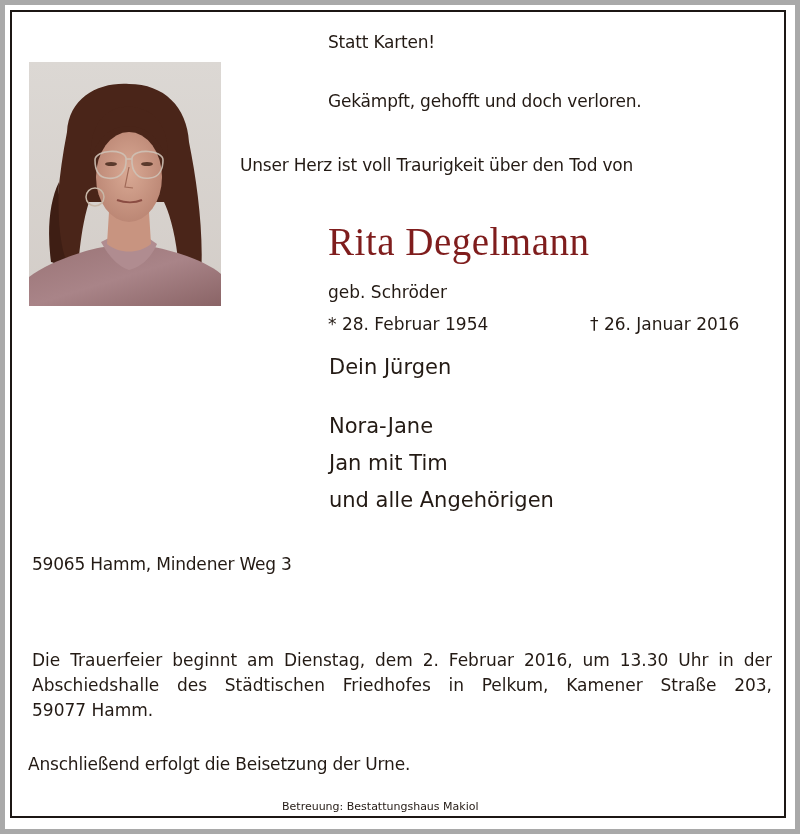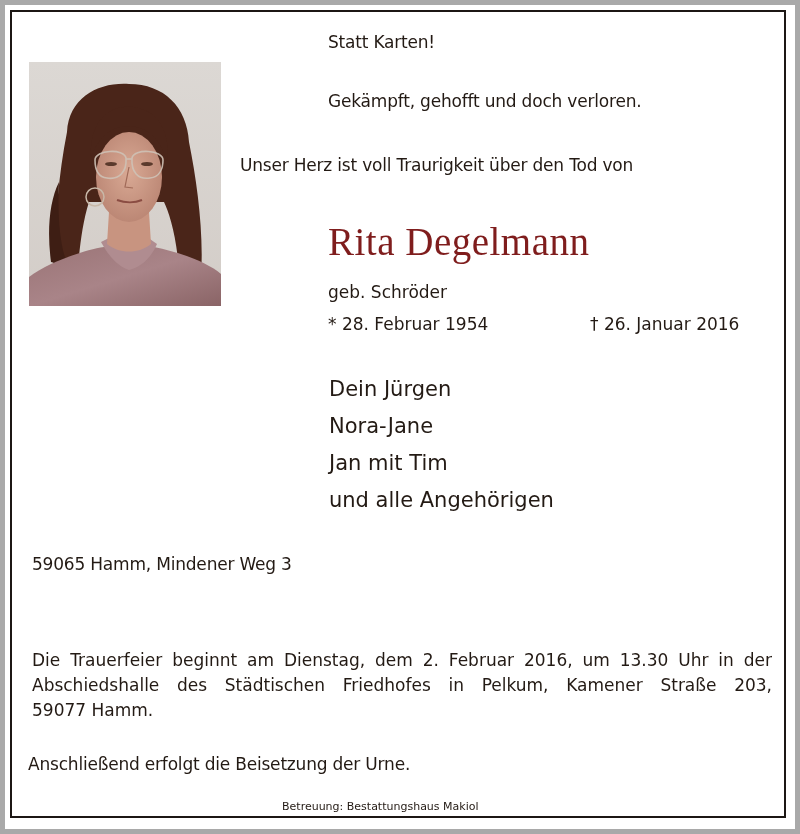--- a/index.html
+++ b/index.html
@@ -104,7 +104,7 @@
 <div class="t sub" style="left:590px; top:316px;">† 26. Januar 2016</div>
 
 <div class="signers">
-  <div class="t" style="left:329px; top:379px;">Dein Jürgen</div>
+  <div class="t" style="left:329px; top:357px;">Dein Jürgen</div>
   <div class="t" style="left:329px; top:416px;">Nora-Jane</div>
   <div class="t" style="left:329px; top:453px;">Jan mit Tim</div>
   <div class="t" style="left:329px; top:490px;text-align:right;">und alle Angehörigen</div>

